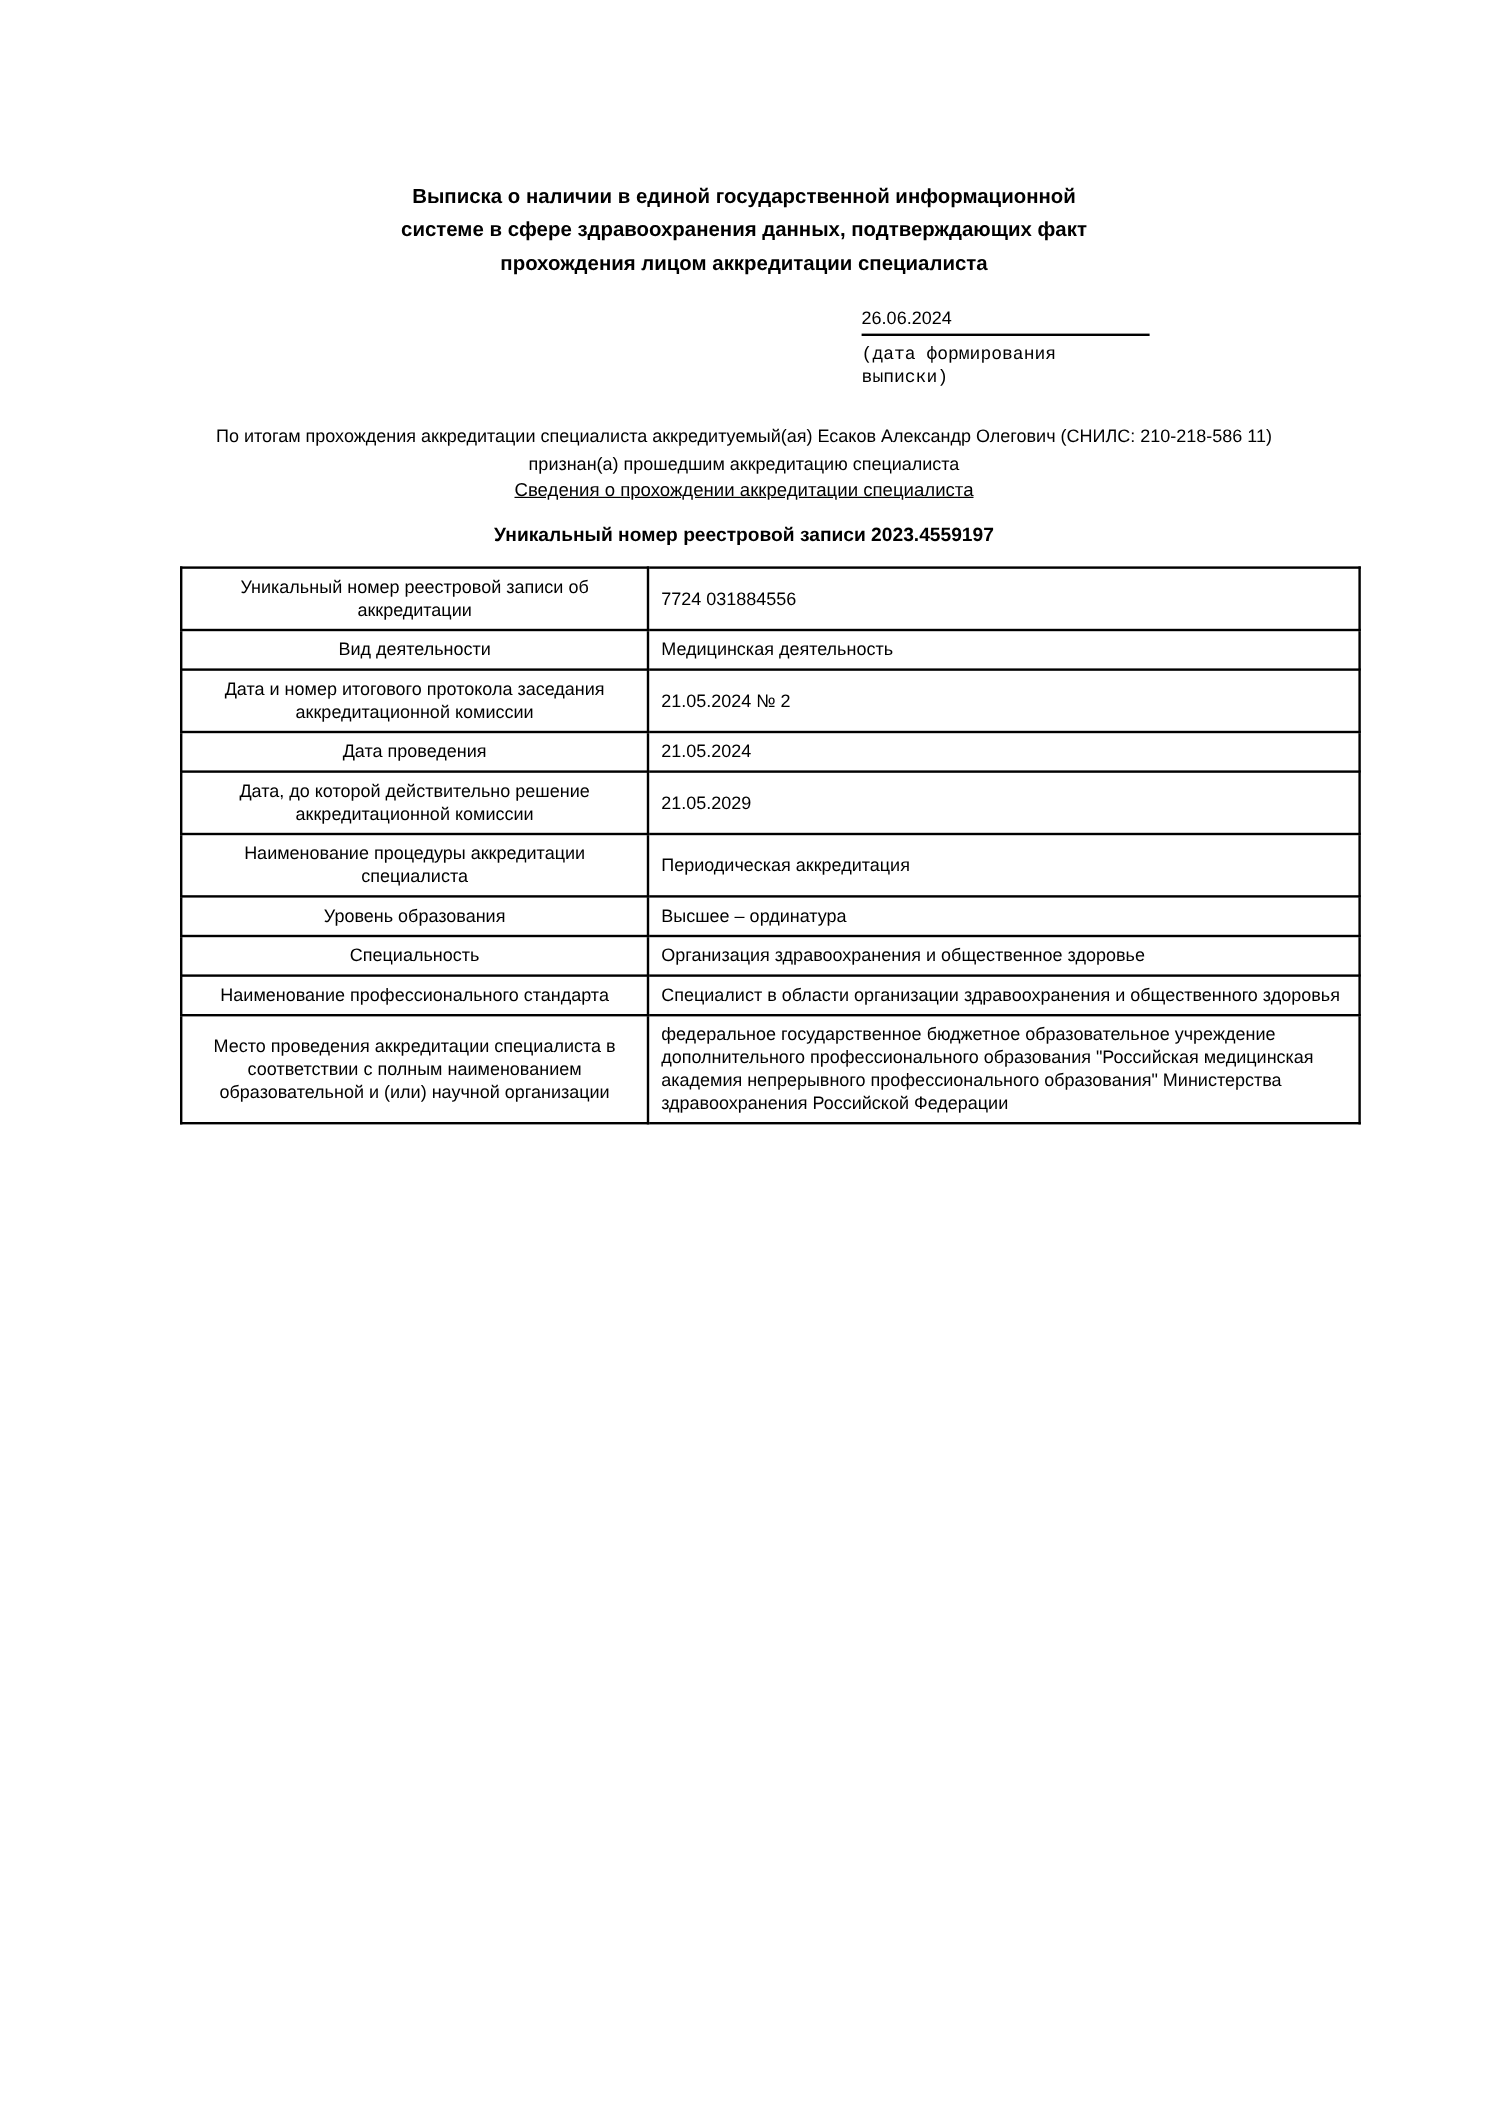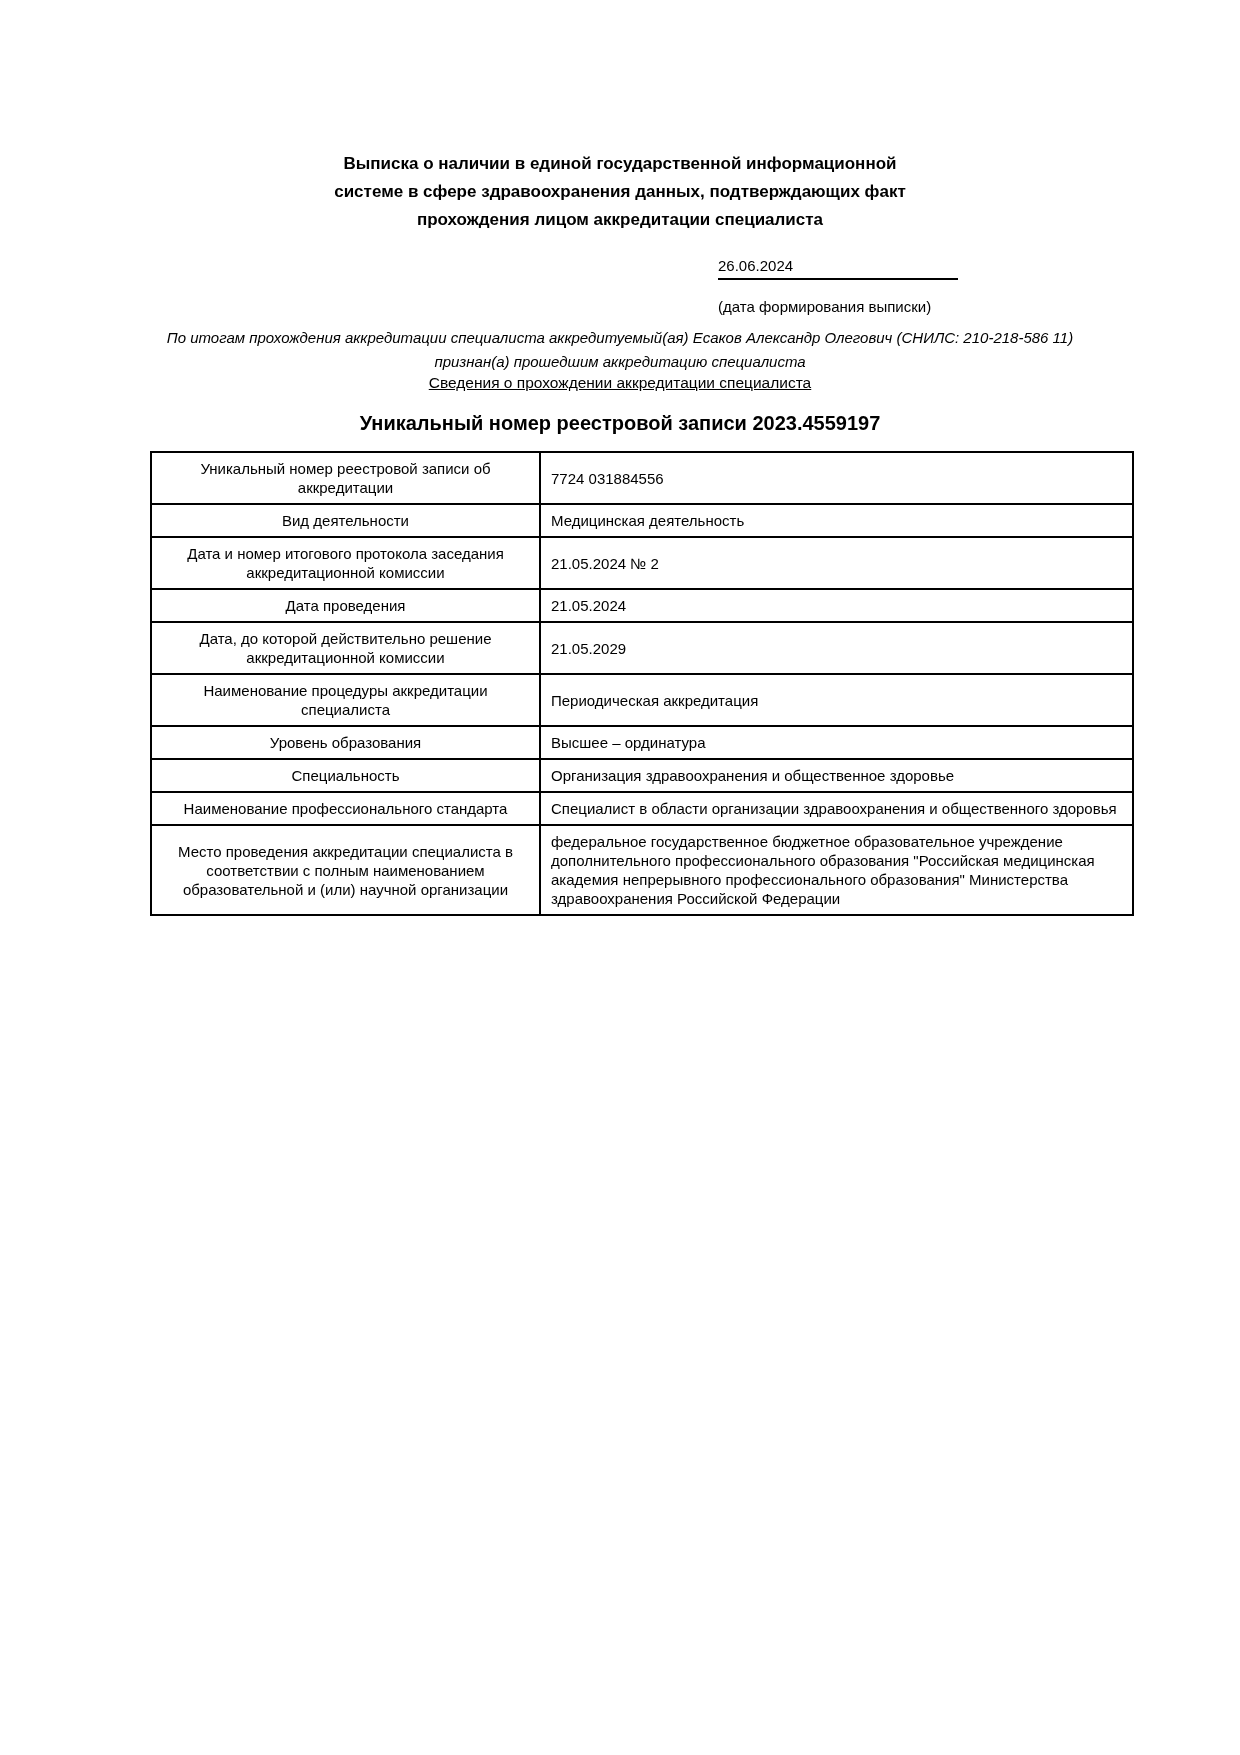--- a/index.html
+++ b/index.html
@@ -41,8 +41,9 @@
   }
   .date-caption {
     display: block;
-    margin-top: 17px;
+    margin-top: 6px;
     line-height: 19px;
+    font-family: Liberation Mono, monospace;
   }
   .intro {
     margin-top: 10px;

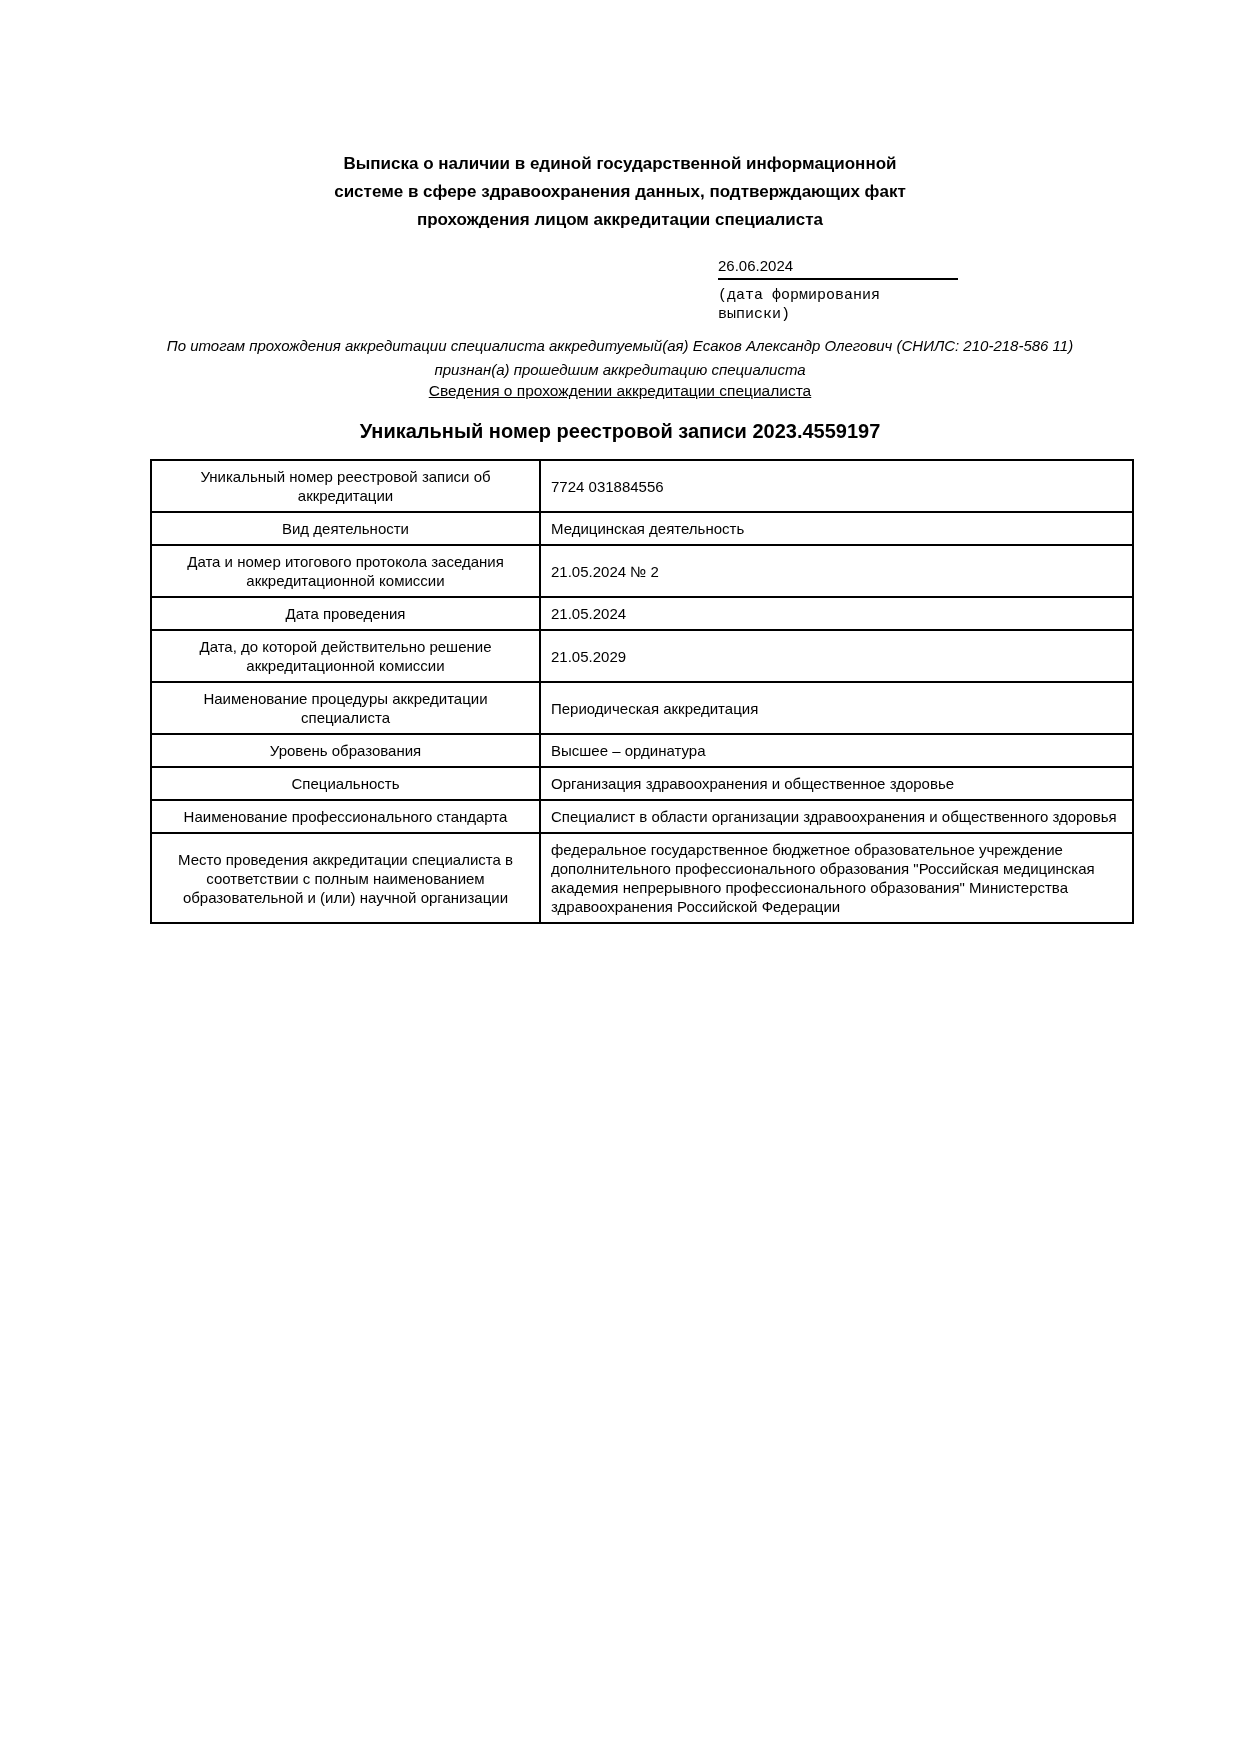--- a/index.html
+++ b/index.html
@@ -46,11 +46,10 @@
     font-family: Liberation Mono, monospace;
   }
   .intro {
-    margin-top: 10px;
+    margin-top: 28px;
     text-align: center;
     font-size: 15px;
     line-height: 24px;
-    font-style: italic;
   }
   .section-heading {
     text-align: center;

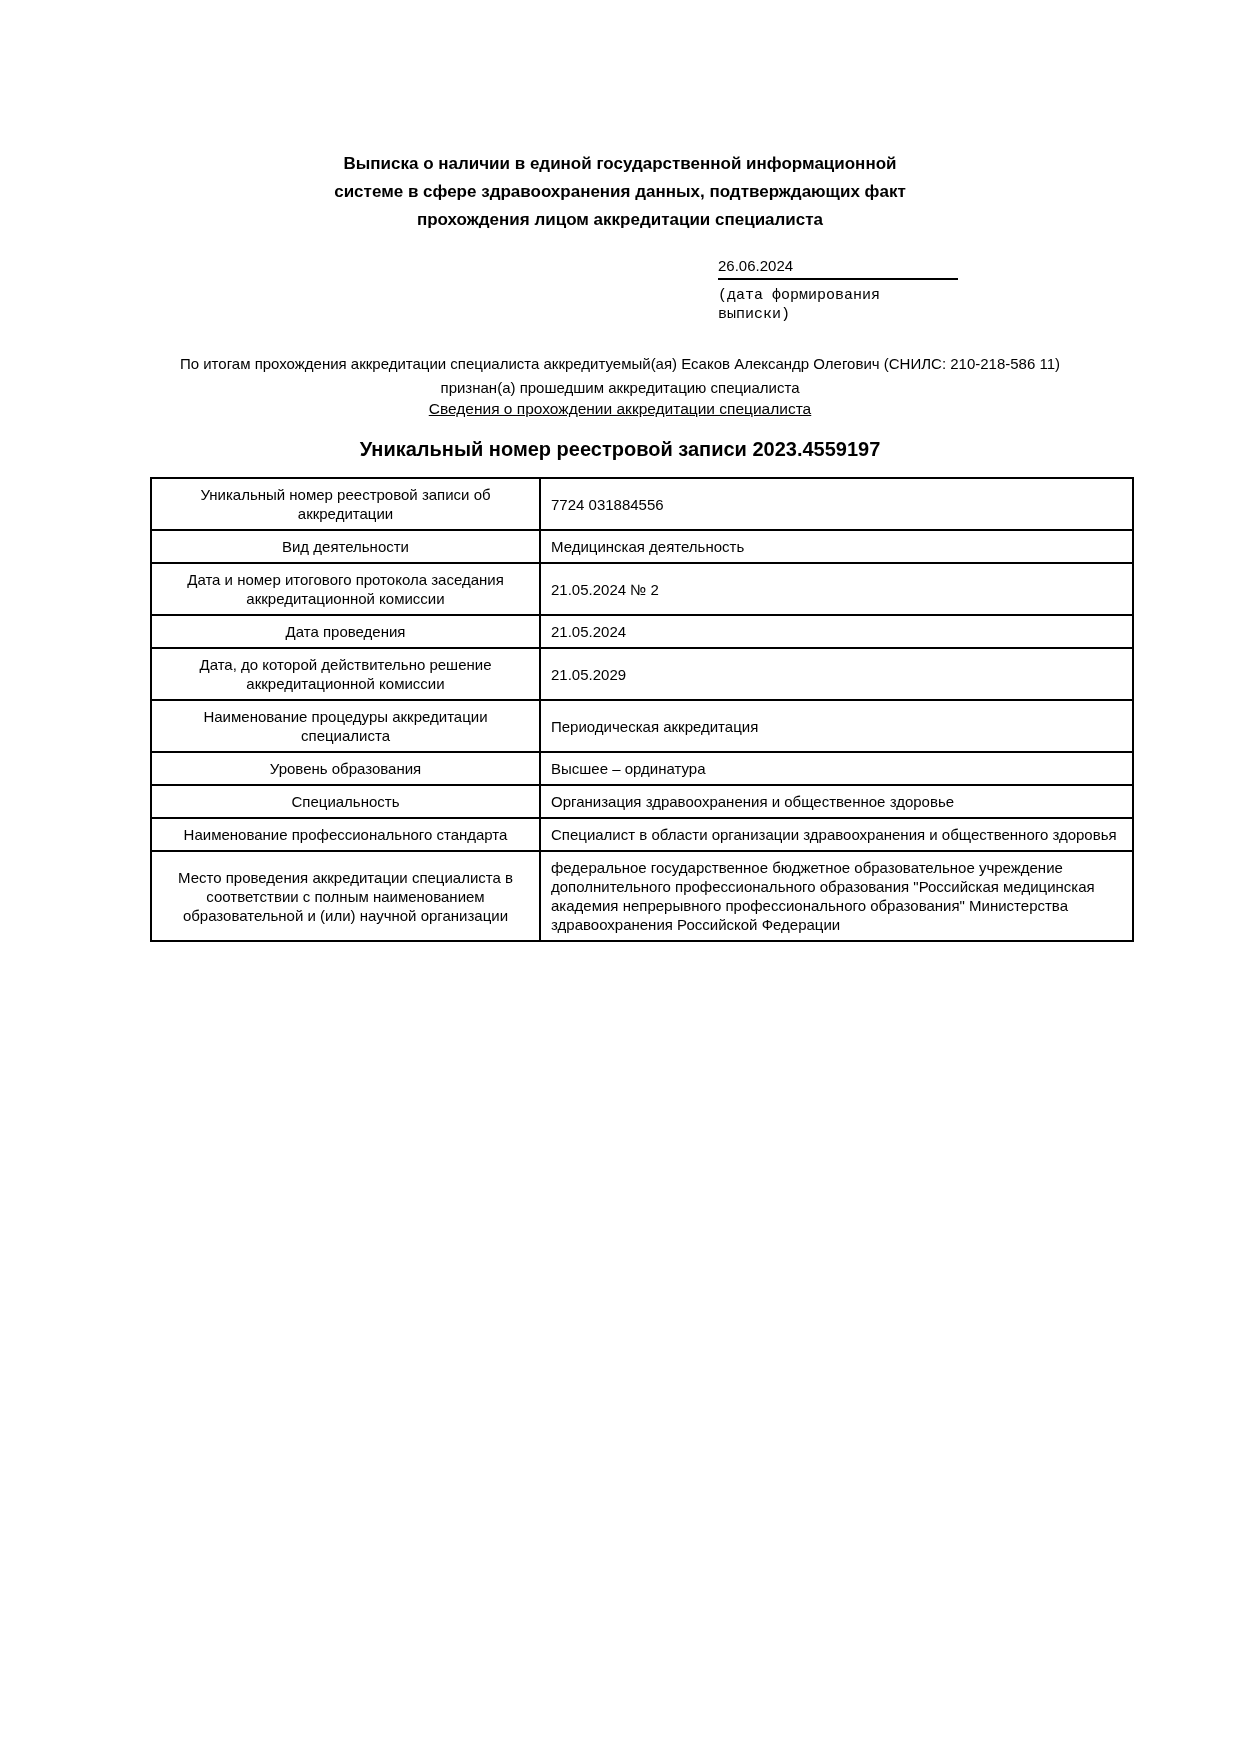--- a/index.html
+++ b/index.html
@@ -60,7 +60,7 @@
     margin-top: 20px;
     text-align: center;
     font-weight: bold;
-    font-size: 20px;
+    font-size: 16px;
   }
   table.acc-table {
     border-collapse: collapse;

